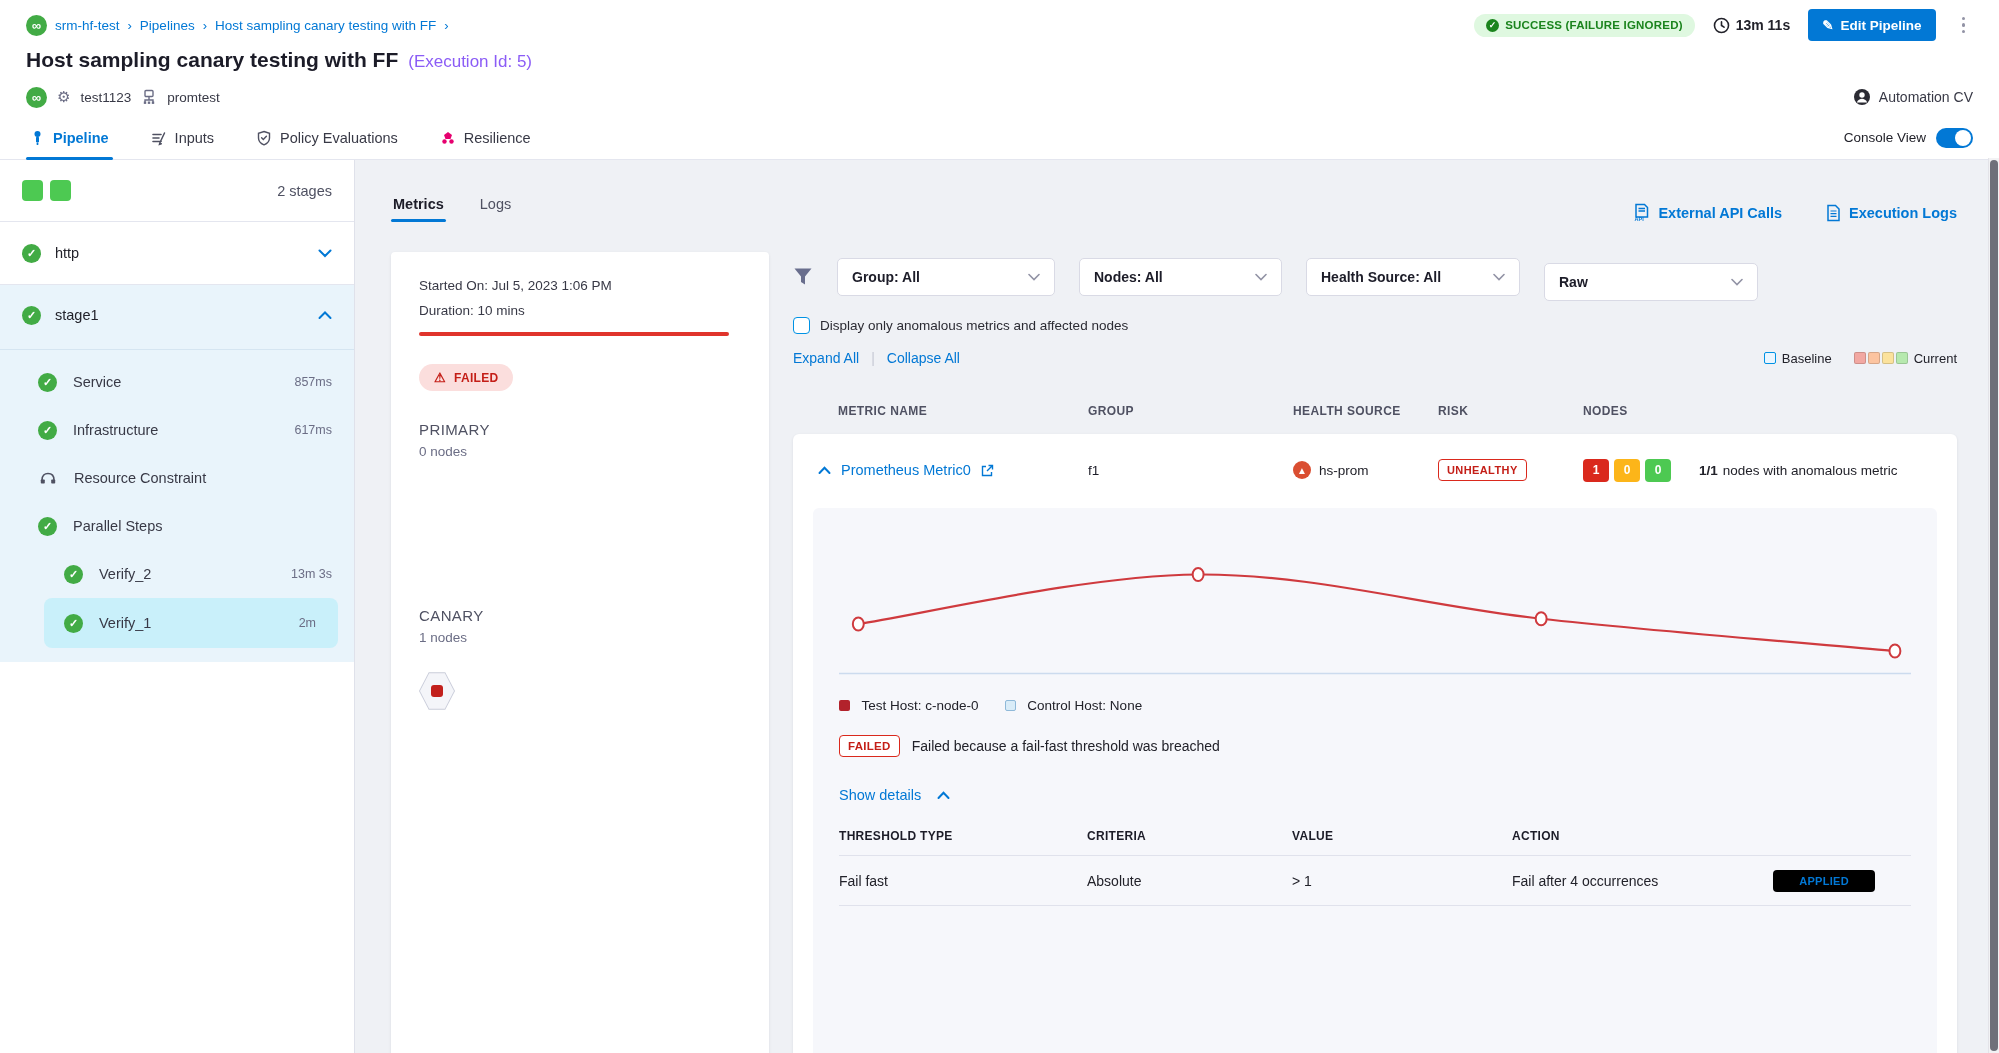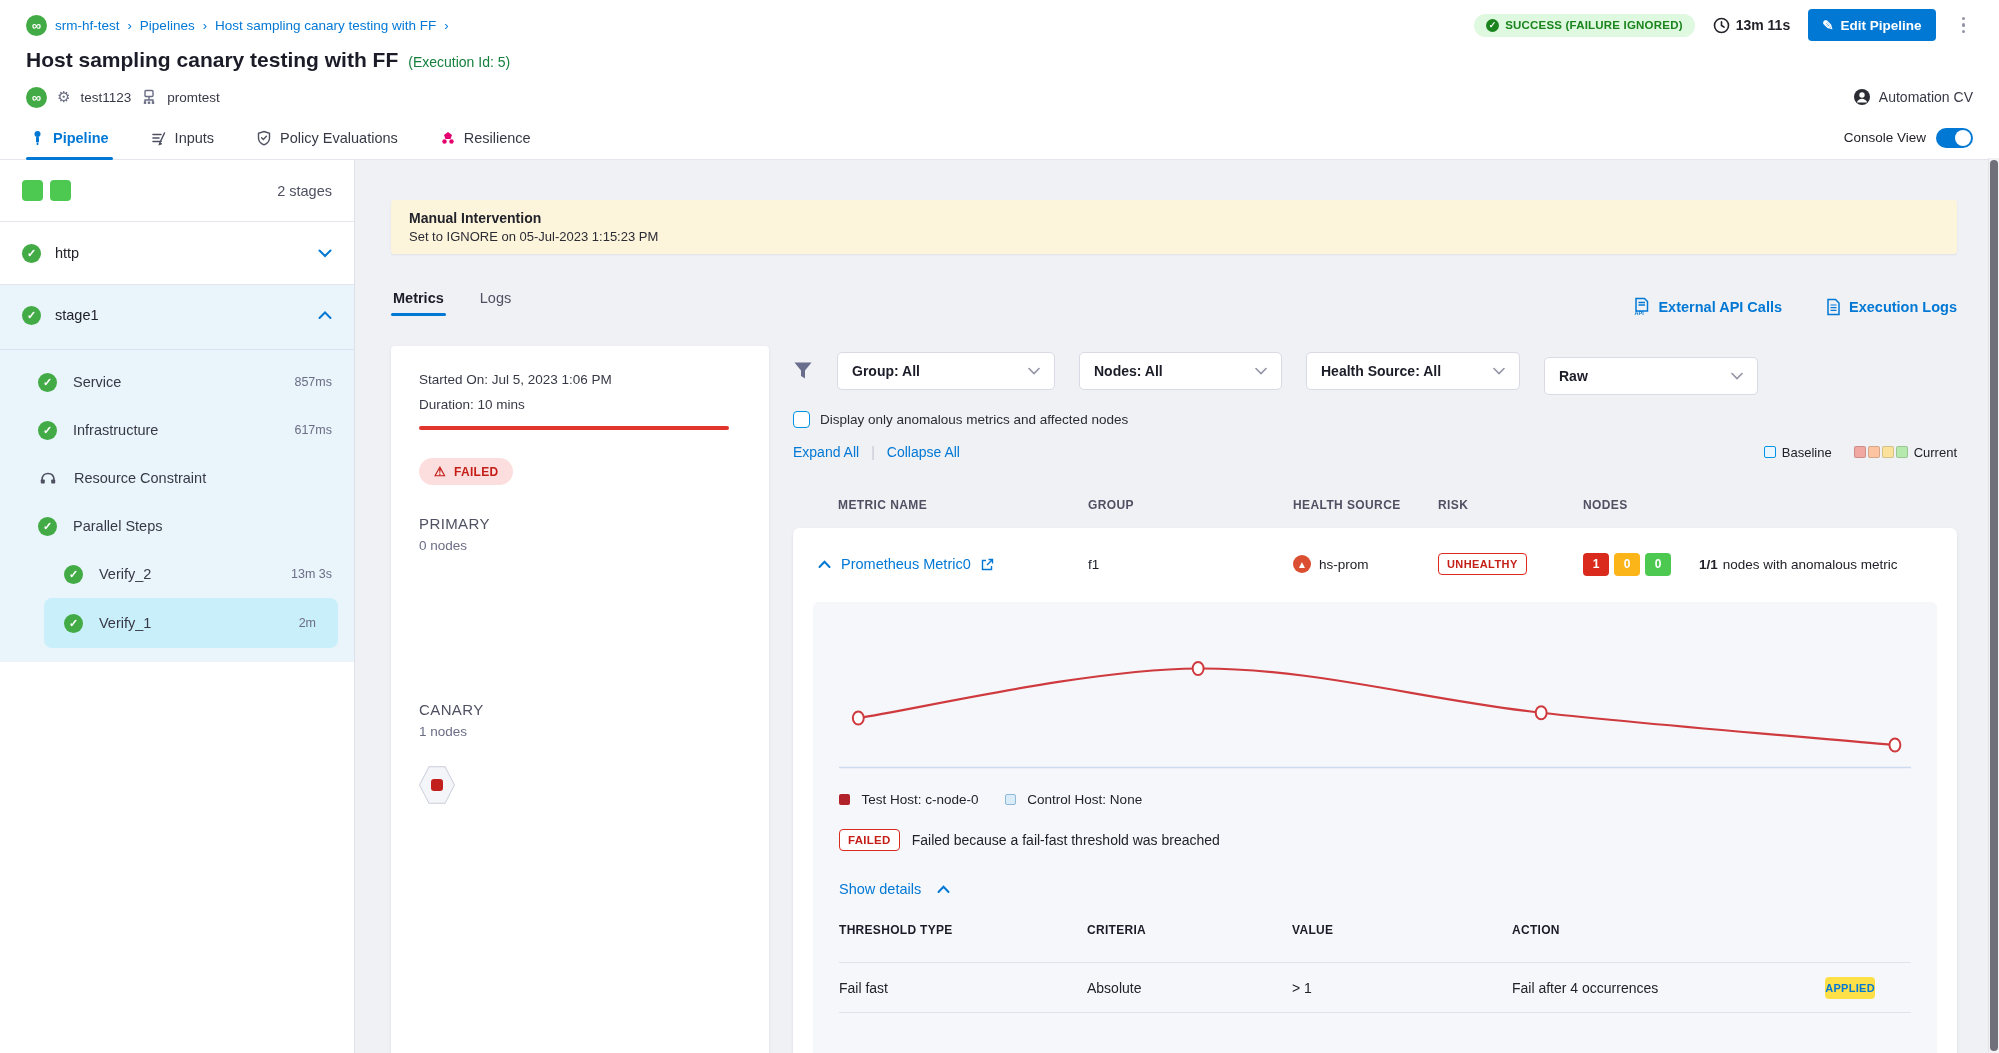--- a/index.html
+++ b/index.html
@@ -22,7 +22,7 @@
   .kebab i { width:3.5px; height:3.5px; border-radius:50%; background:#9293a5; }
   .title-row { display:flex; align-items:baseline; gap:10px; margin-top:8px; }
   .page-title { font-size:21px; font-weight:bold; color:#1c1c28; }
-  .exec-id { font-size:14px; color:#15803d; }
+  .exec-id { font-size:17px; color:#8b5cf6; }
   .entity-row { display:flex; align-items:center; gap:10px; margin-top:12px; height:26px; font-size:13.5px; color:#383946; }
   .entity-row .spacer { flex:1; }
   .user-chip { display:flex; align-items:center; gap:8px; color:#383946; font-size:14px; }

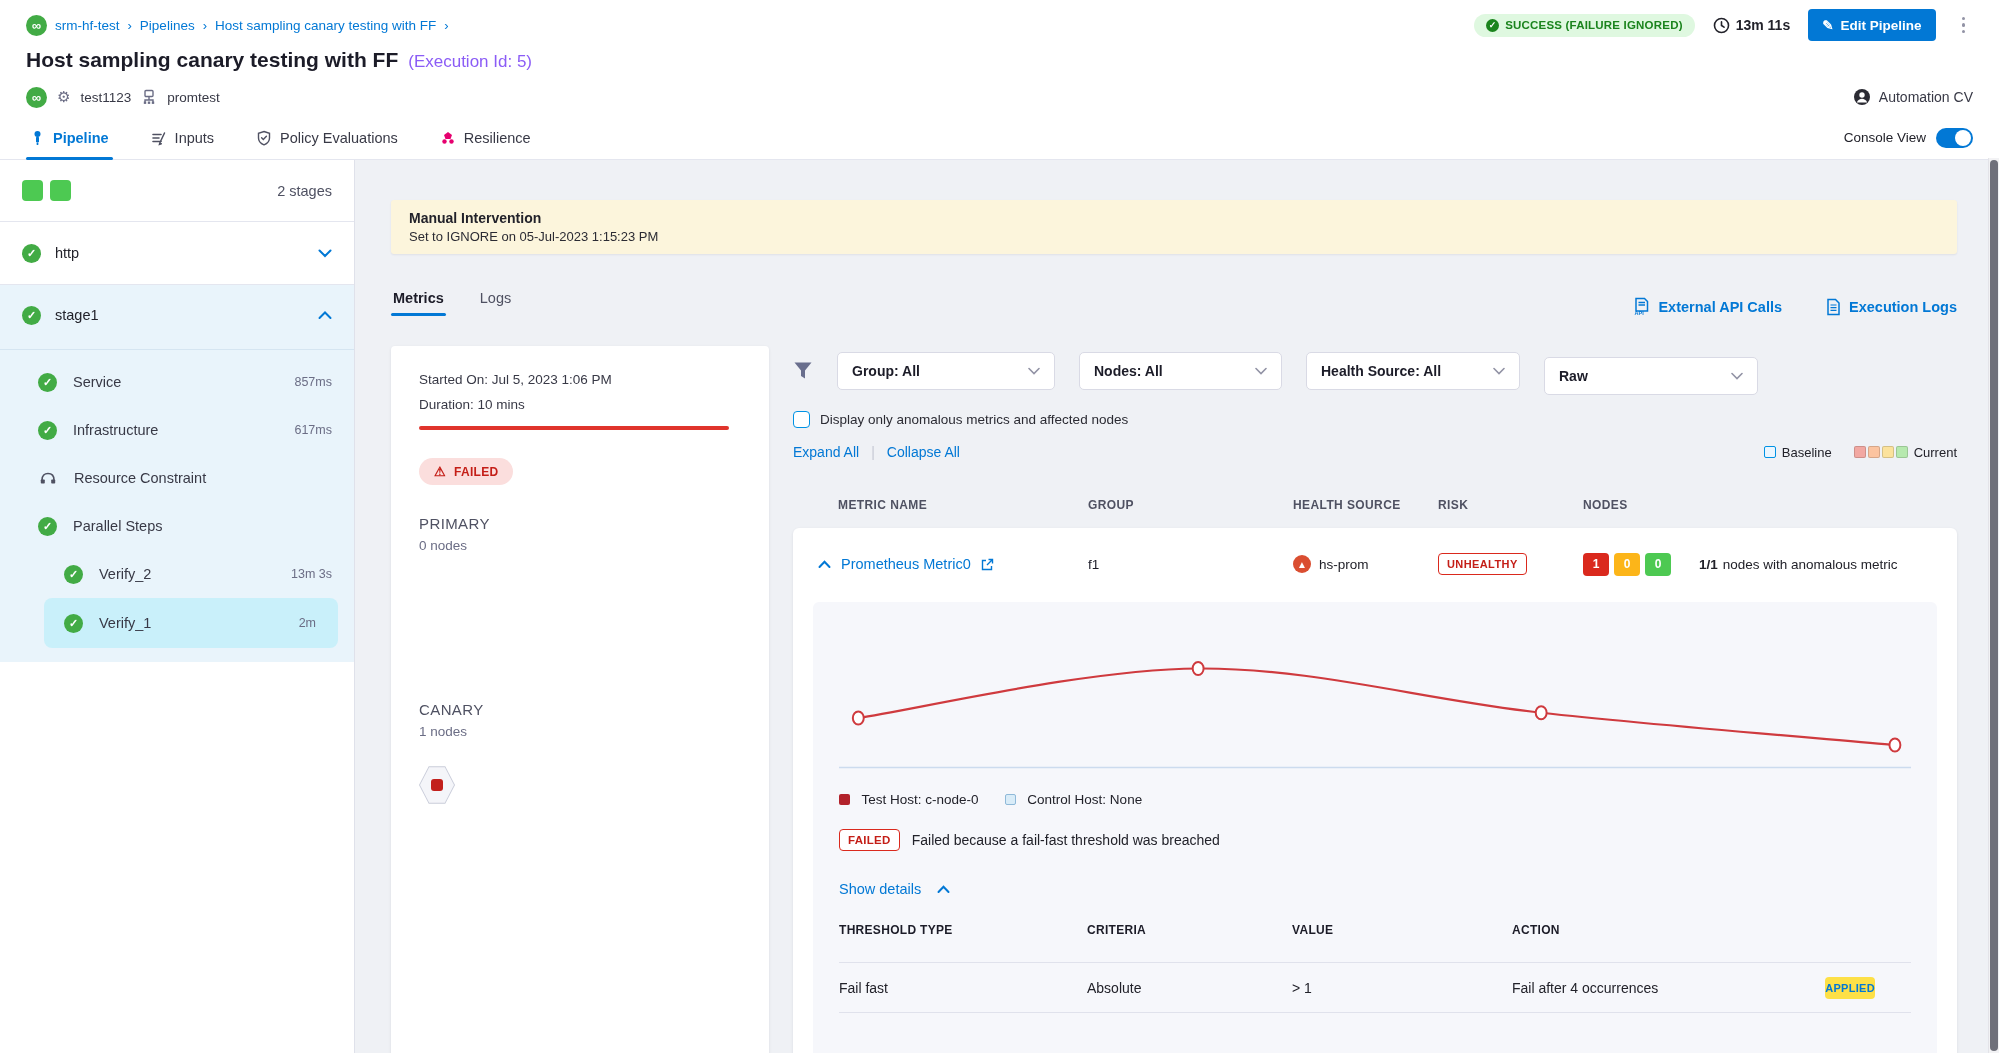--- a/index.html
+++ b/index.html
@@ -316,10 +316,6 @@
 
   <div class="main">
 
-    <div class="banner">
-      <div class="b-title">Manual Intervention</div>
-      <div class="b-msg">Set to IGNORE on 05-Jul-2023 1:15:23 PM</div>
-    </div>
 
     <div class="console-tabs">
       <span class="ctab active">Metrics</span>

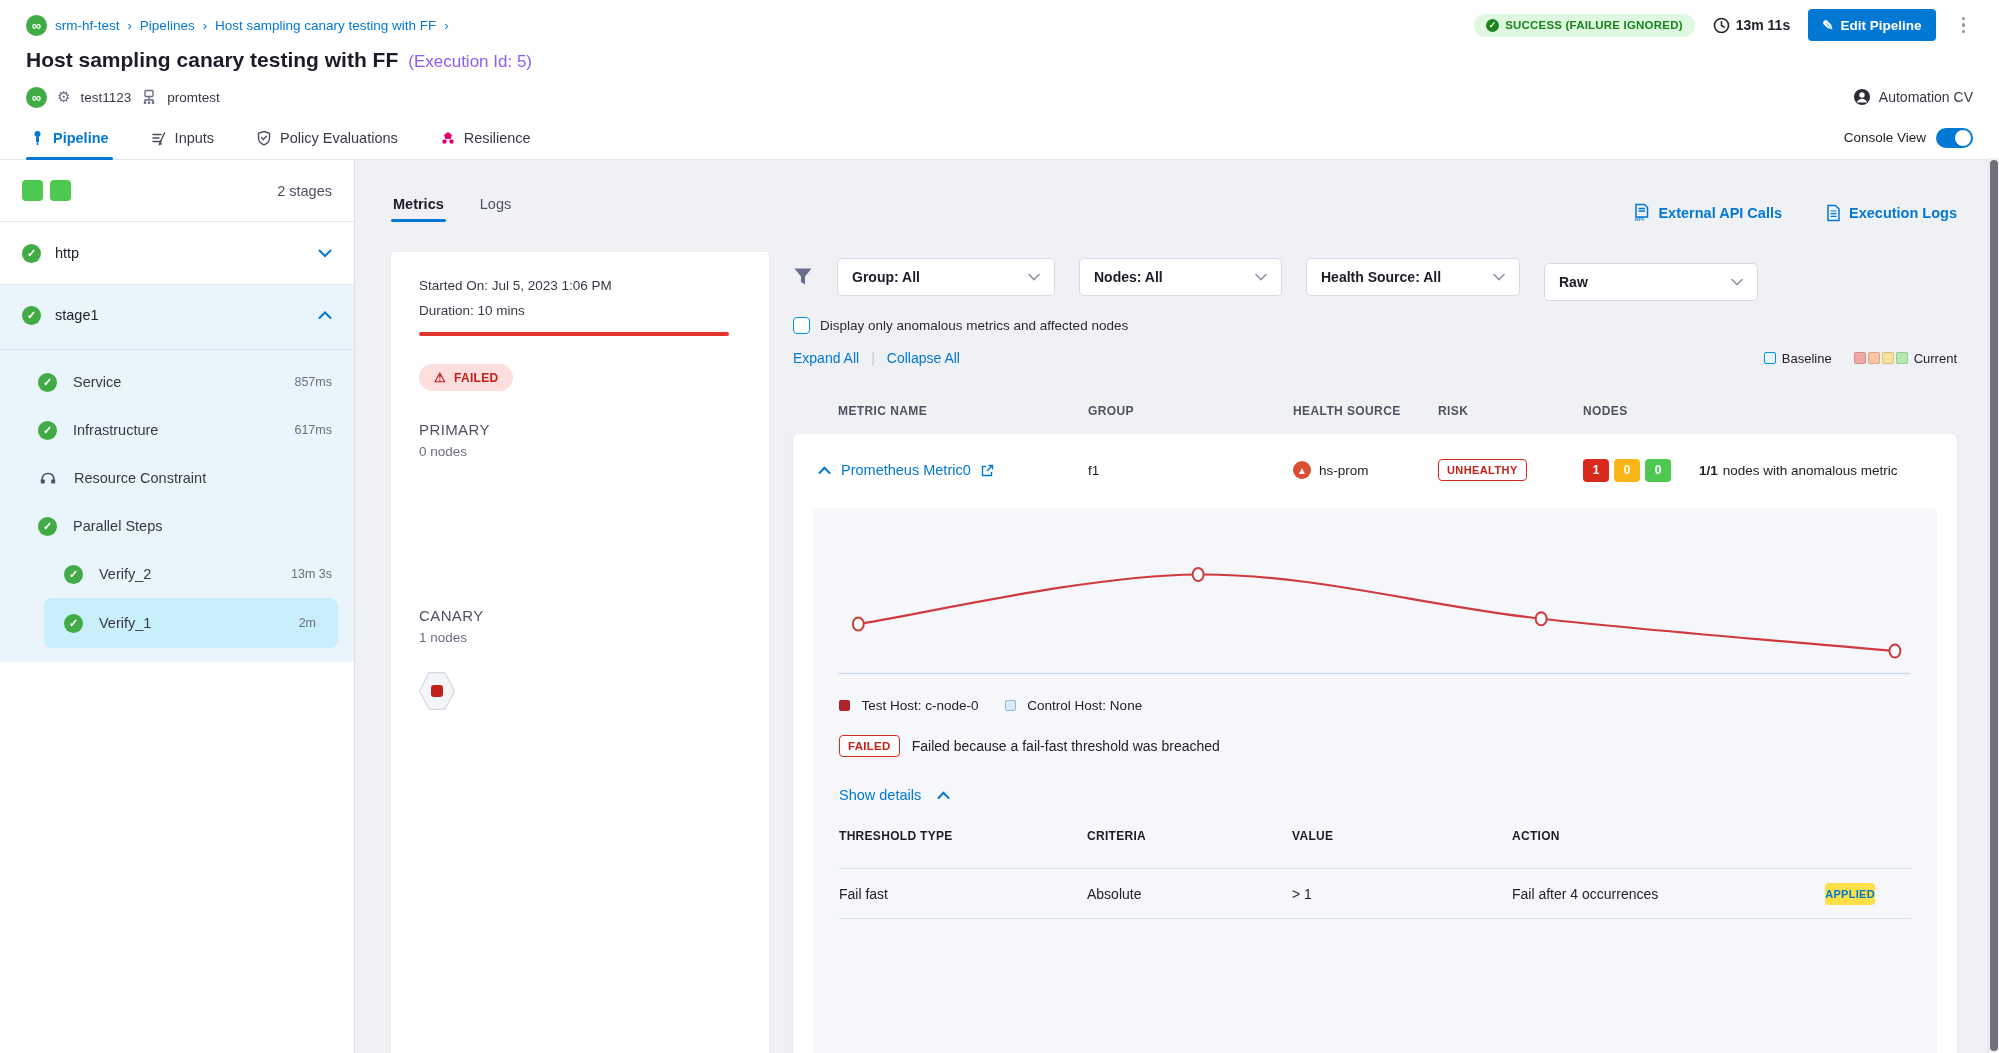--- a/index.html
+++ b/index.html
@@ -132,7 +132,7 @@
 
   .th-table { margin-top:26px; }
   .th-head, .th-row { display:grid; grid-template-columns:248px 205px 220px 1fr; align-items:center; padding-right:36px; }
-  .th-head { font-size:12px; font-weight:bold; color:#1c1c28; letter-spacing:.3px; padding-bottom:25px; border-bottom:1px solid #e0e2ec; }
+  .th-head { font-size:12px; font-weight:bold; color:#1c1c28; letter-spacing:.3px; padding-bottom:12px; border-bottom:1px solid #e0e2ec; }
   .th-row { height:50px; border-bottom:1px solid #e0e2ec; font-size:14px; }
   .action-cell { display:flex; align-items:center; justify-content:space-between; }
   .applied-badge { background:#fde047; color:#0278d5; font-size:11px; font-weight:bold; border-radius:4px; padding:5px 0; letter-spacing:.3px; }

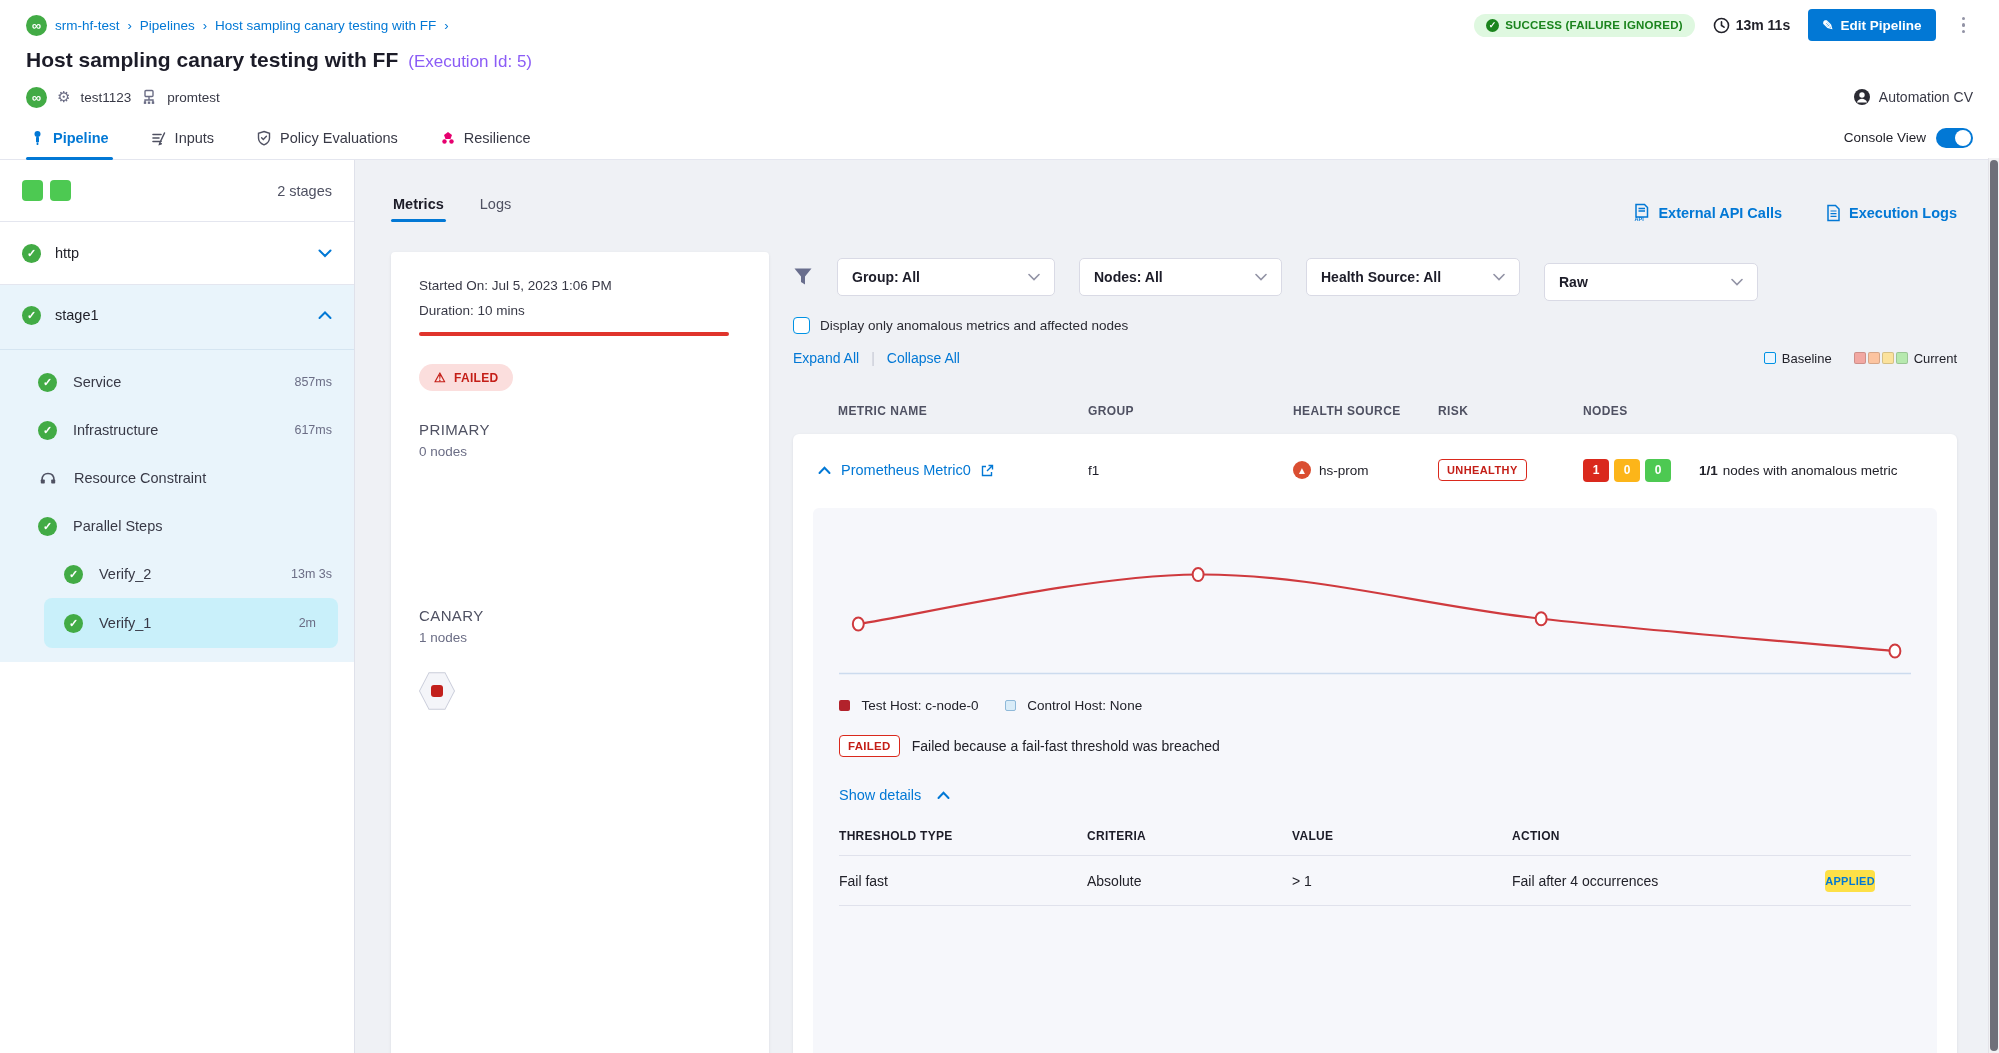--- a/index.html
+++ b/index.html
@@ -135,7 +135,7 @@
   .th-head { font-size:12px; font-weight:bold; color:#1c1c28; letter-spacing:.3px; padding-bottom:12px; border-bottom:1px solid #e0e2ec; }
   .th-row { height:50px; border-bottom:1px solid #e0e2ec; font-size:14px; }
   .action-cell { display:flex; align-items:center; justify-content:space-between; }
-  .applied-badge { background:#fde047; color:#0278d5; font-size:11px; font-weight:bold; border-radius:4px; padding:5px 0; letter-spacing:.3px; }
+  .applied-badge { background:#000000; color:#0278d5; font-size:11px; font-weight:bold; border-radius:4px; padding:5px 26px; letter-spacing:.3px; }
 
   
   .scrollbar { position:fixed; right:0; top:158px; bottom:0; width:11px; background:#f2f2f4; border-left:1px solid #e3e3e8; }

